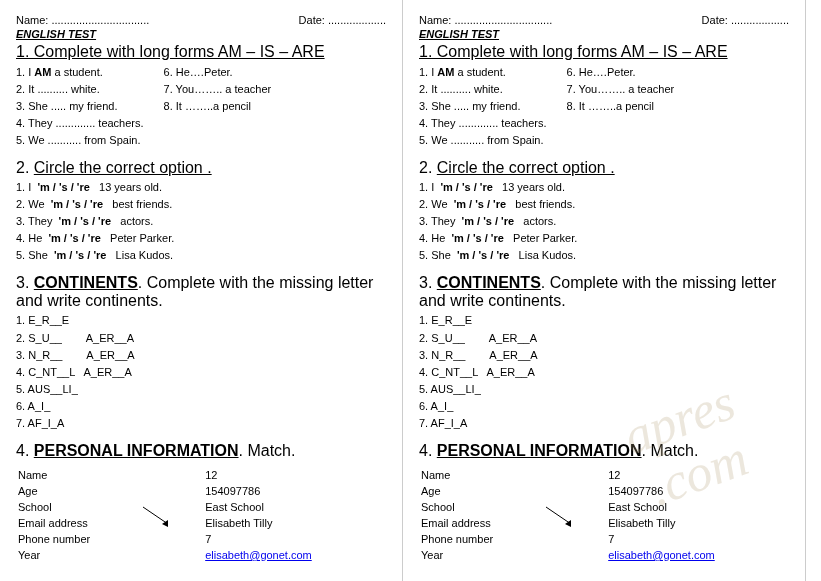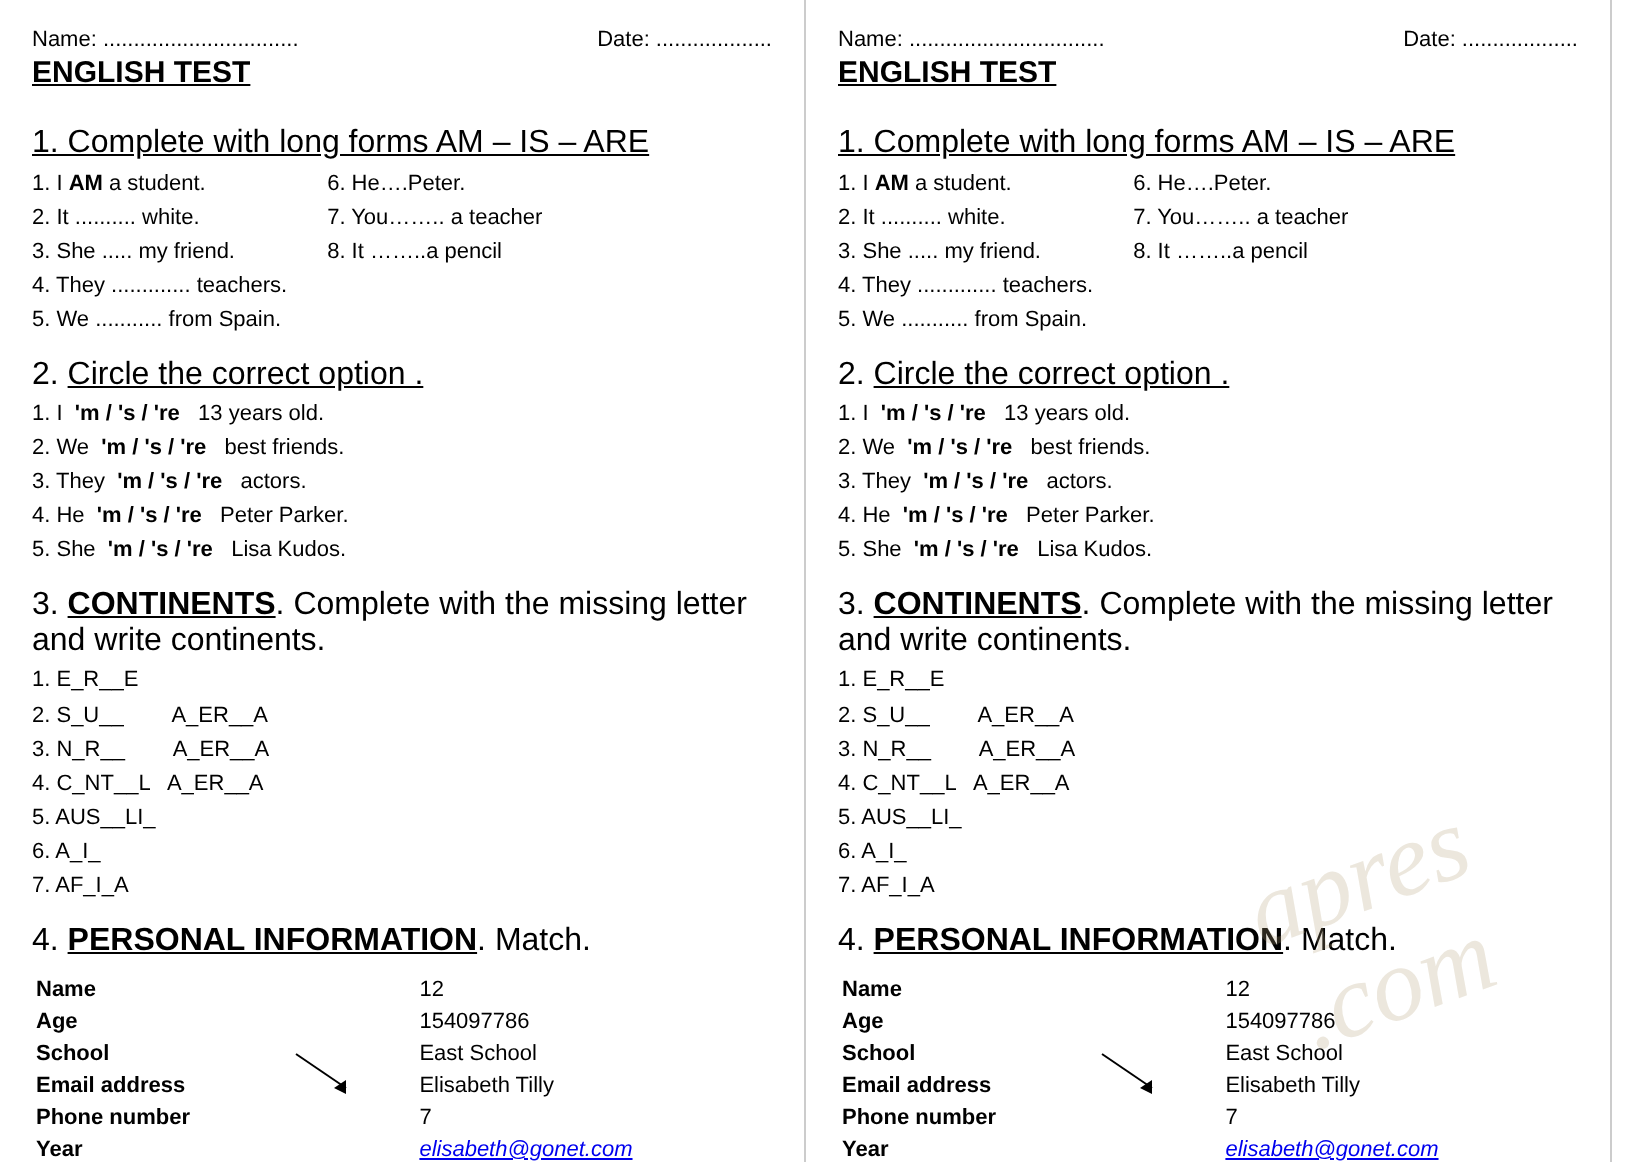--- a/index.html
+++ b/index.html
@@ -49,8 +49,9 @@
     .section-title {
       font-weight: bold;
       text-decoration: underline;
-      margin-bottom: 18px;
-      font-size: 15px;
+      margin-bottom: 3px;
+      font-size: 11px;
+      font-style: italic;
     }
     .section {
       margin-bottom: 10px;

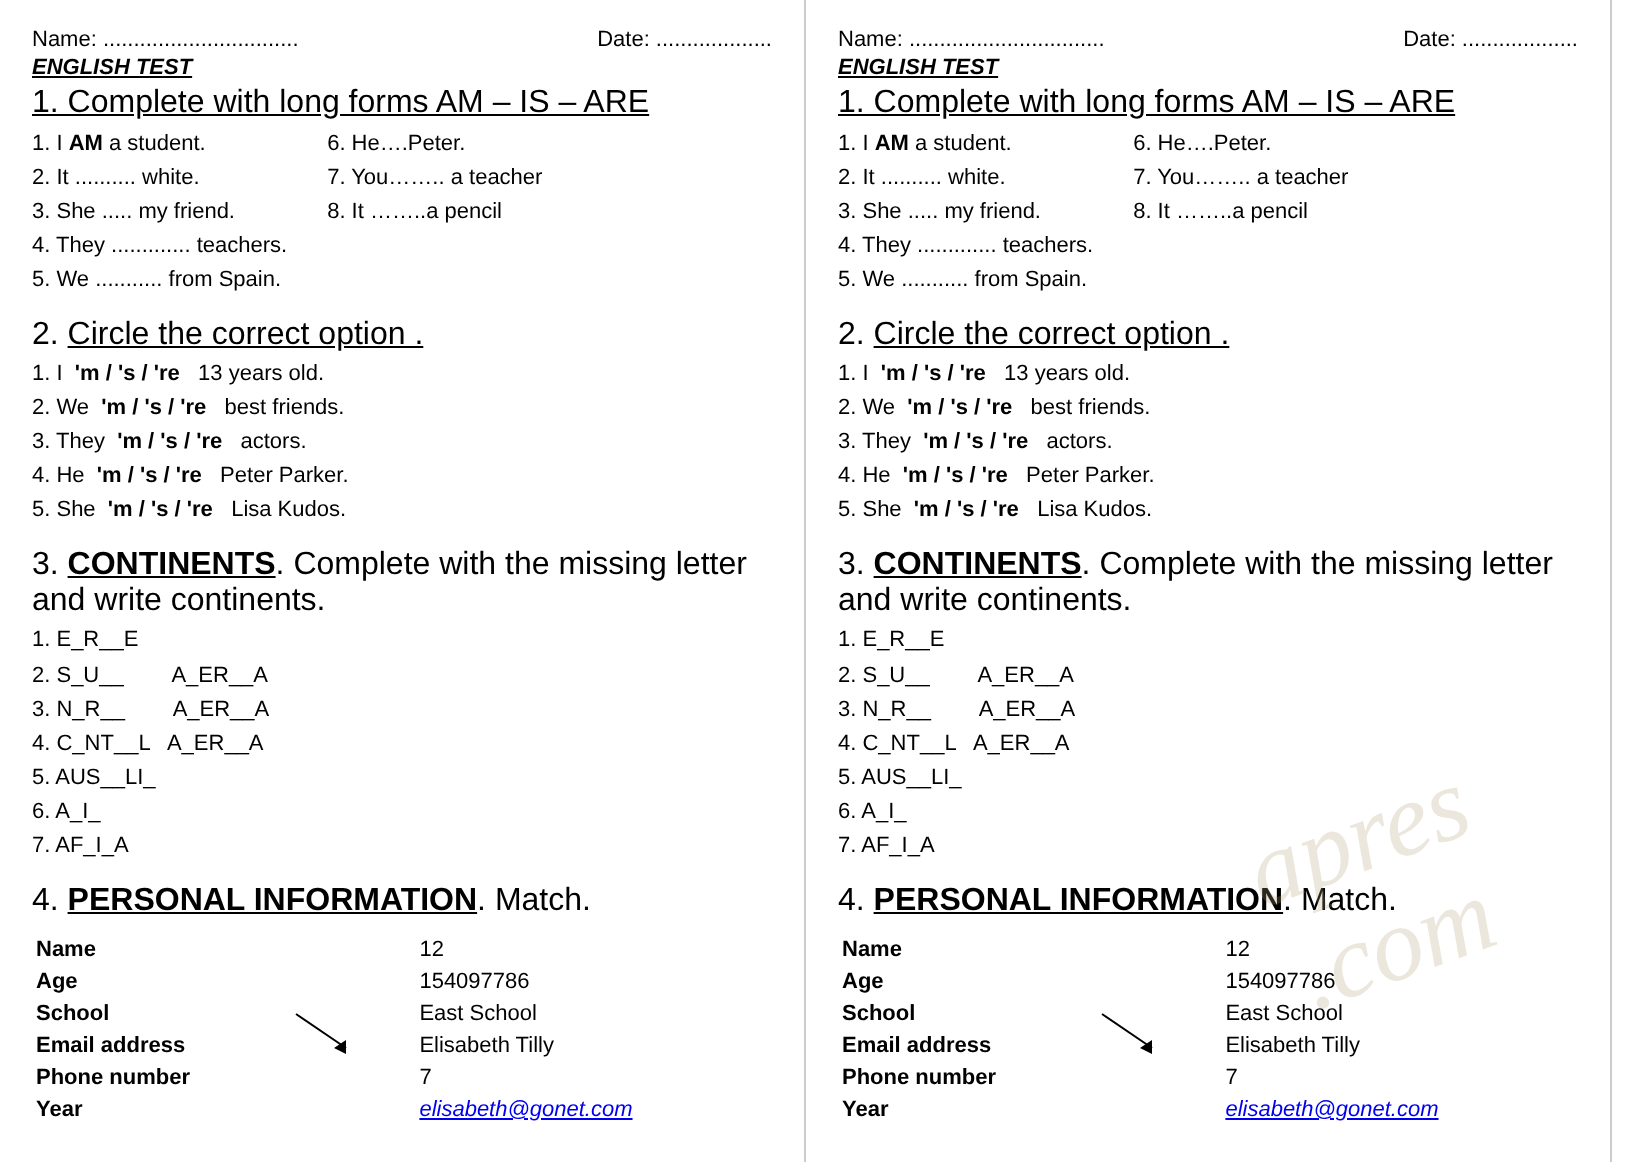--- a/index.html
+++ b/index.html
@@ -79,7 +79,7 @@
       vertical-align: top;
     }
     .match-bold {
-      font-weight: bold;
+      font-weight: normal;
     }
     .email-link {
       color: #0000EE;

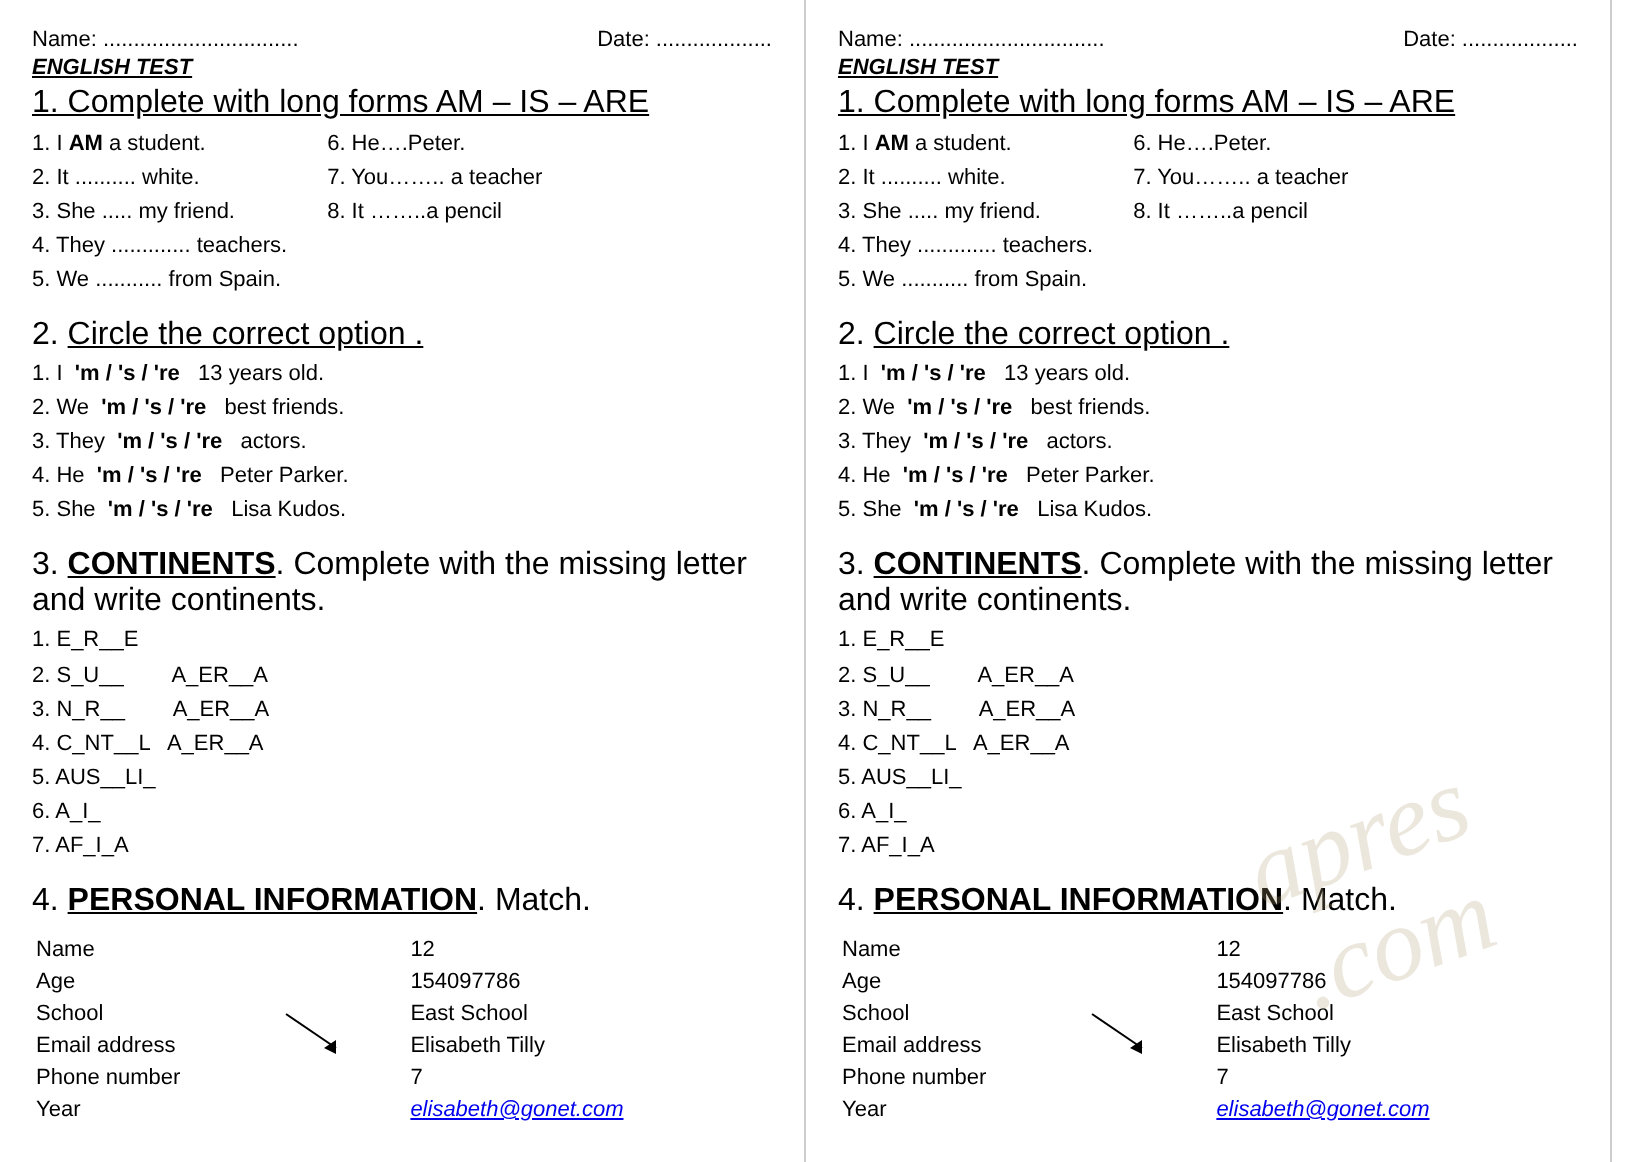--- a/index.html
+++ b/index.html
@@ -84,7 +84,6 @@
     .email-link {
       color: #0000EE;
       text-decoration: underline;
-      font-style: italic;
     }
   </style>
 </head>

